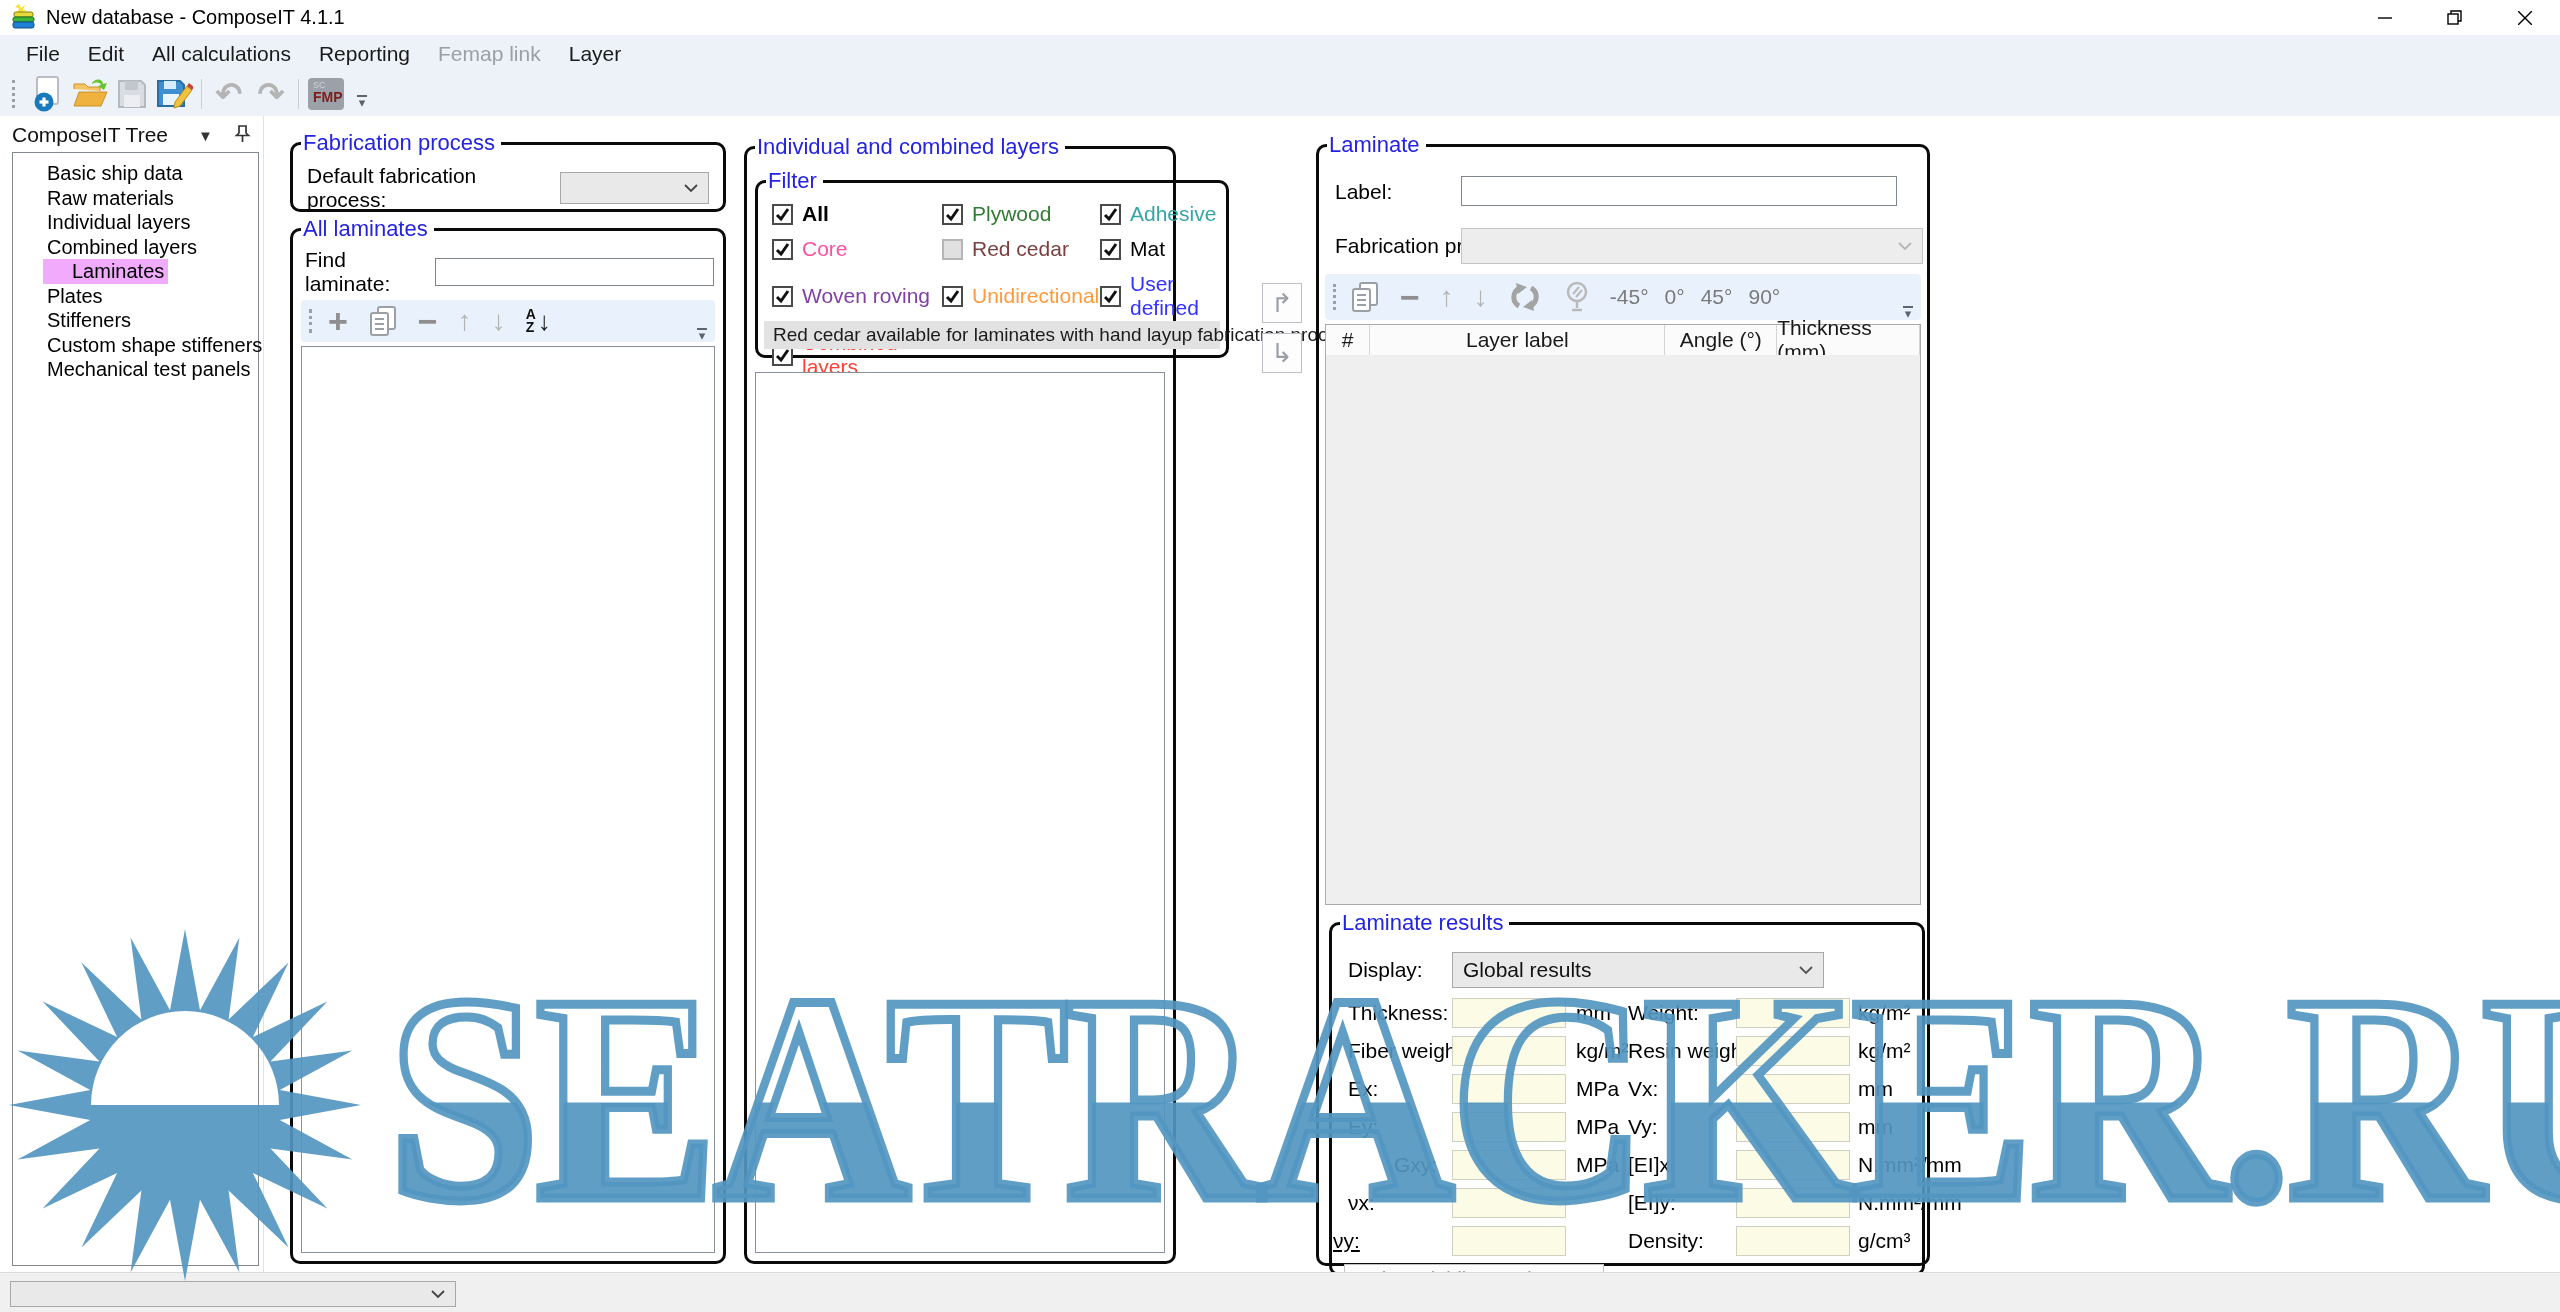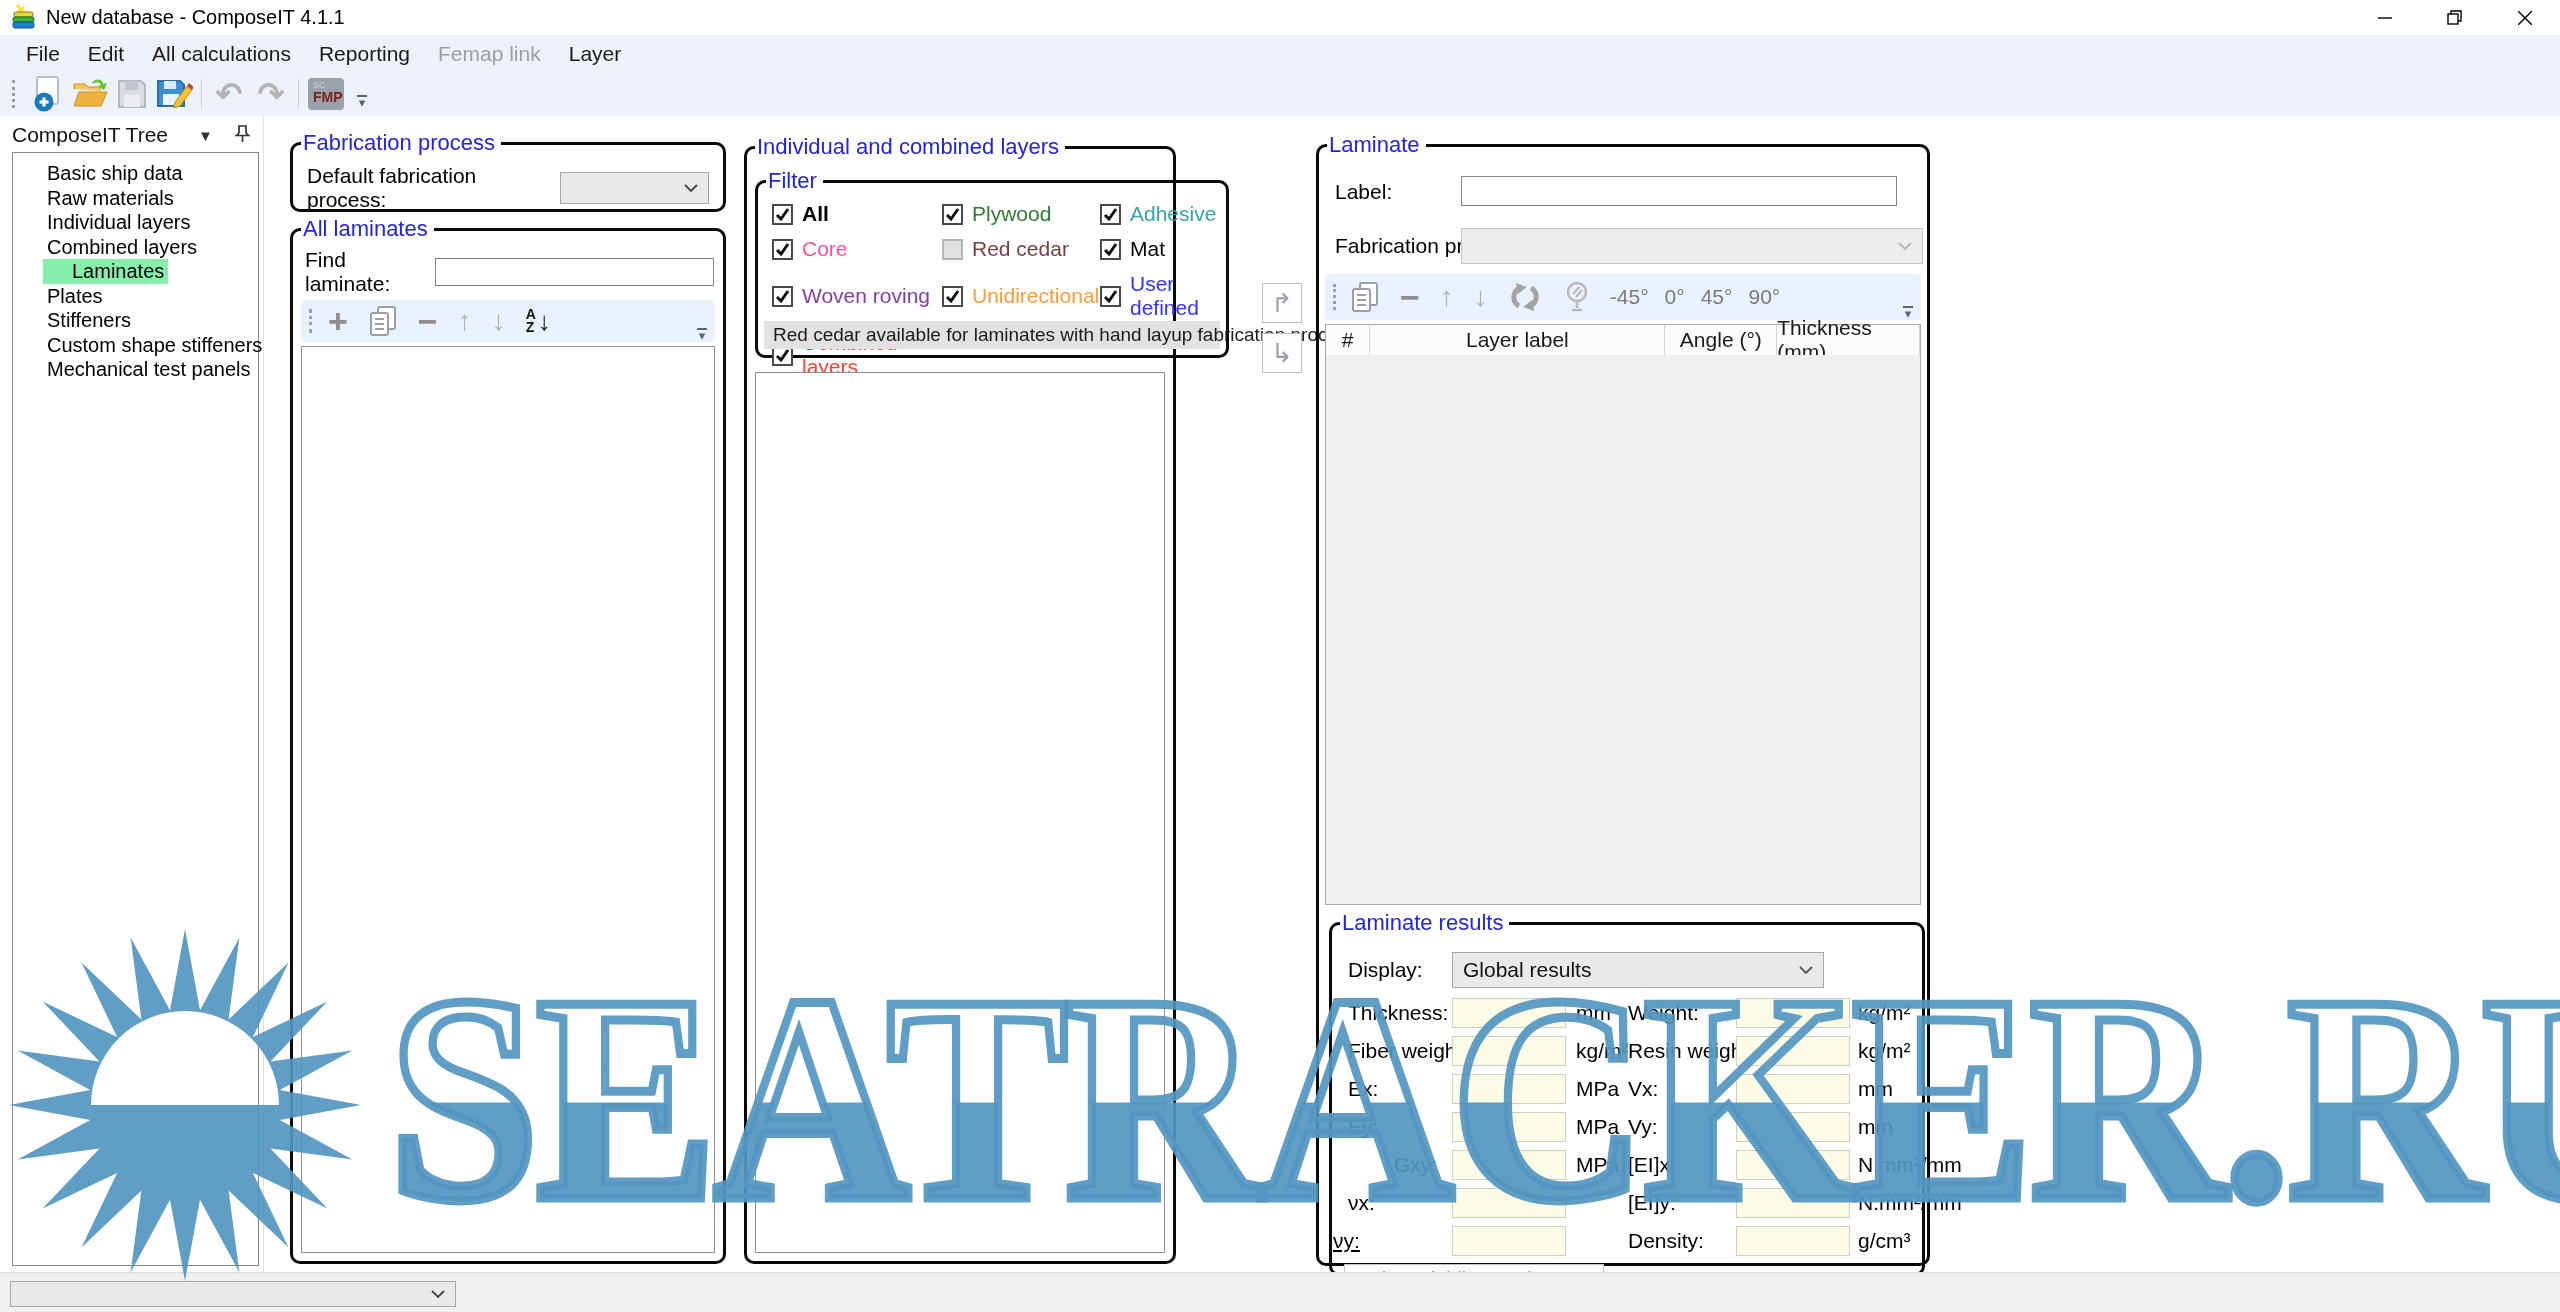--- a/index.html
+++ b/index.html
@@ -34,7 +34,7 @@
   .tree-box{position:absolute;left:12px;top:152px;width:247px;height:1114px;border:1px solid #828790;background:#fff;padding-top:8px;box-sizing:border-box;}
   .tree-item{font-size:20px;line-height:24.5px;padding-left:30px;color:#000;white-space:nowrap;}
   .tree-item span{display:inline-block;padding:0 4px;}
-  .tree-item.selected span{background:#86efac;padding-left:29px;}
+  .tree-item.selected span{background:#f0abfc;padding-left:29px;}
   .v-split{position:absolute;left:263px;top:116px;width:1px;height:1156px;background:#e2e2e2;}
 
   

